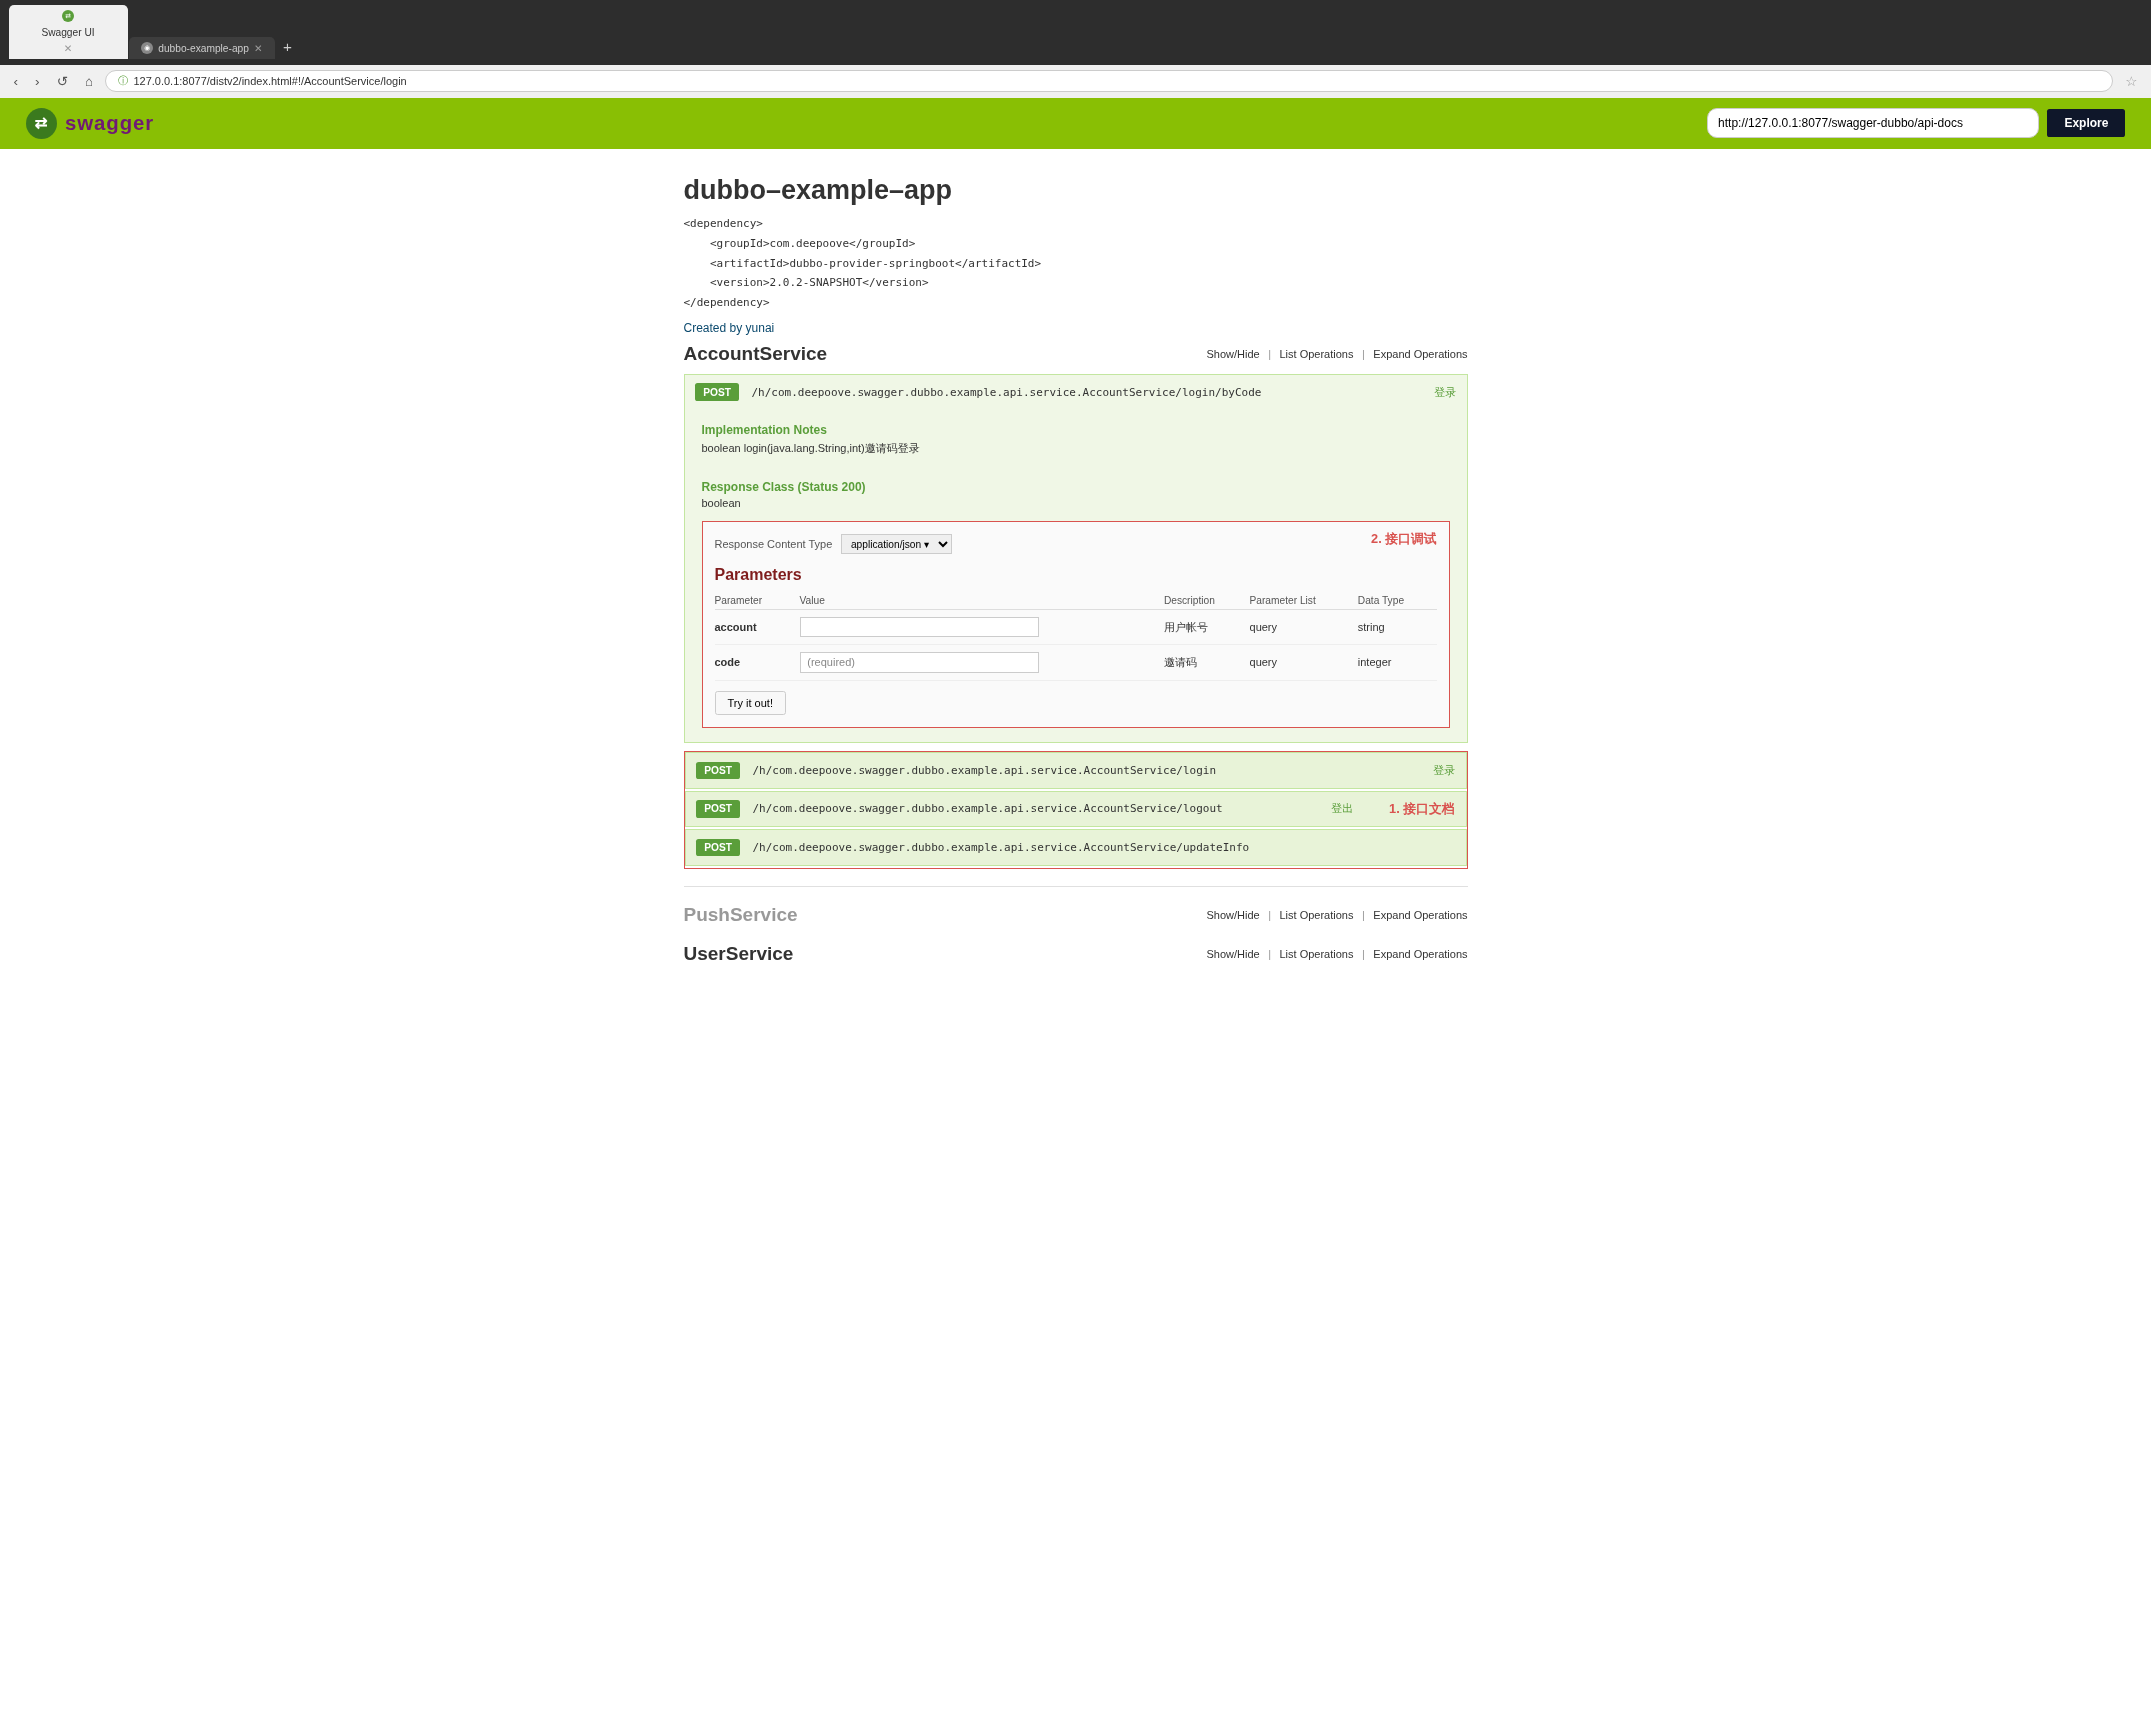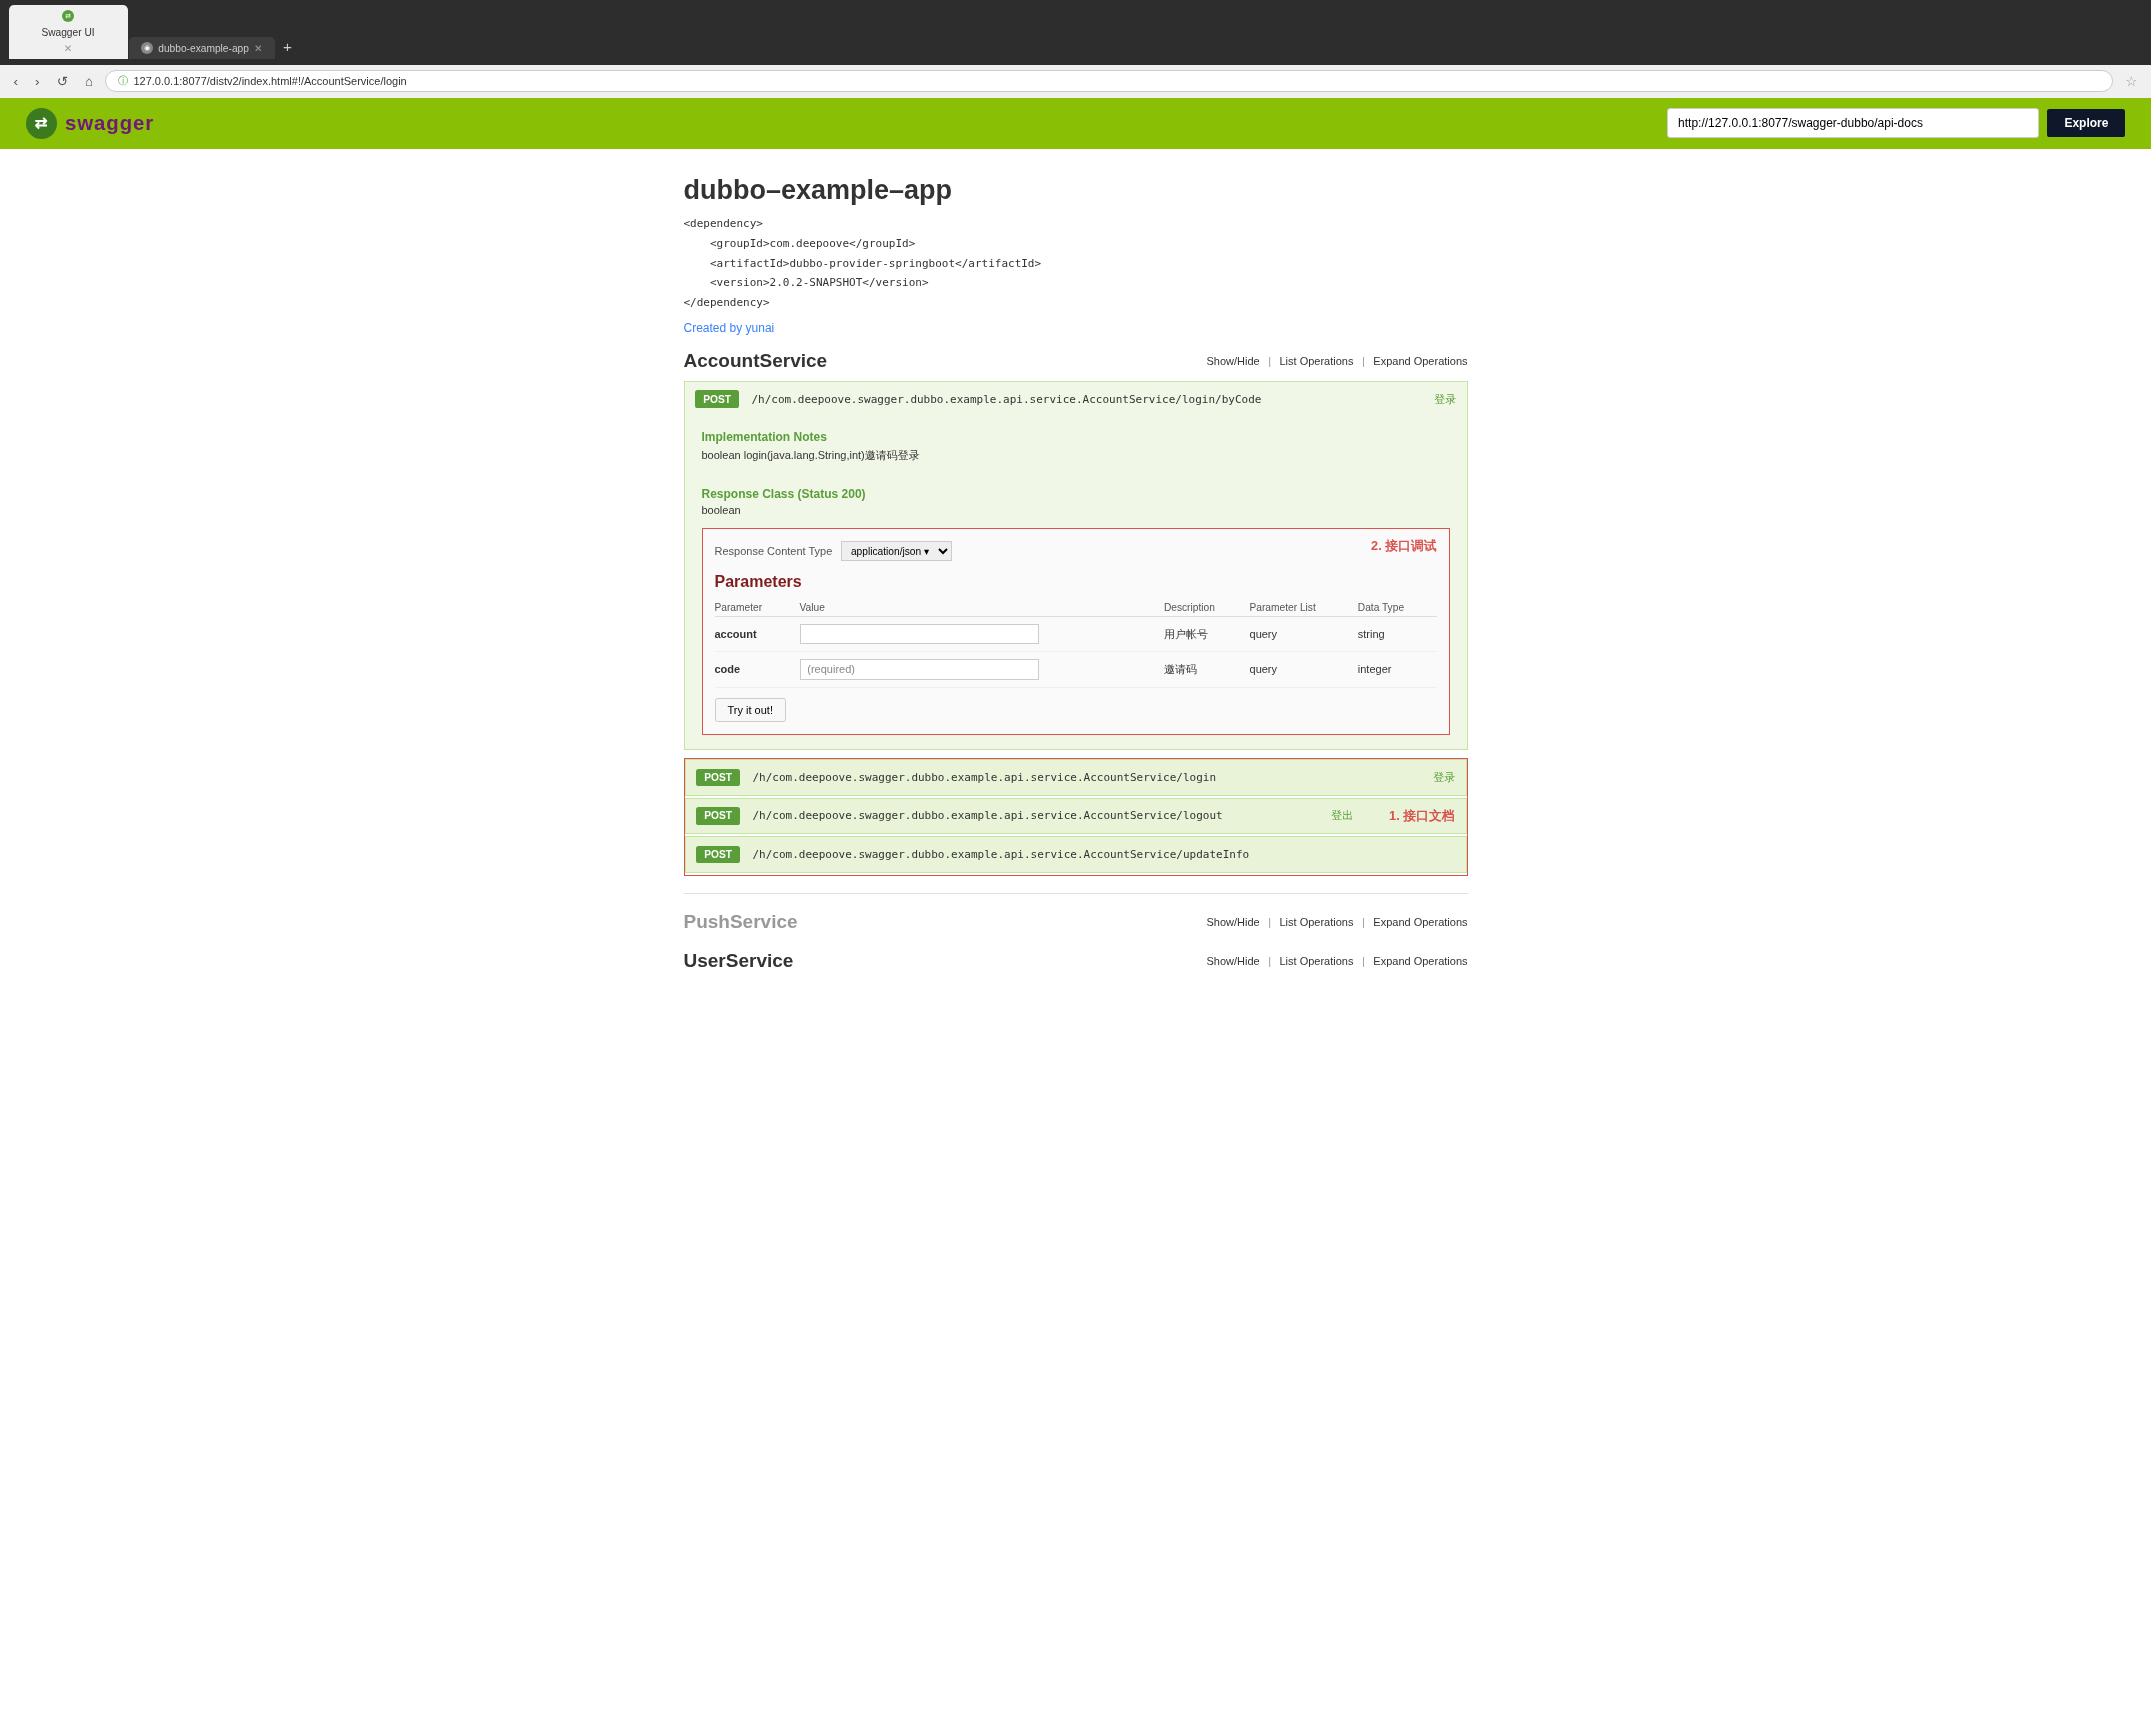--- a/index.html
+++ b/index.html
@@ -138,11 +138,11 @@
       gap: 8.5px;
     }
     .swagger-url-input {
-      width: 372px;
+      width: 332px;
       padding: 6.8px 10.2px;
       font-size: 12px;
       border: 0.9px solid #ccc;
-      border-radius: 3px;
+      border-radius: 10px;
     }
     .swagger-explore-btn {
       background: #0f172a;

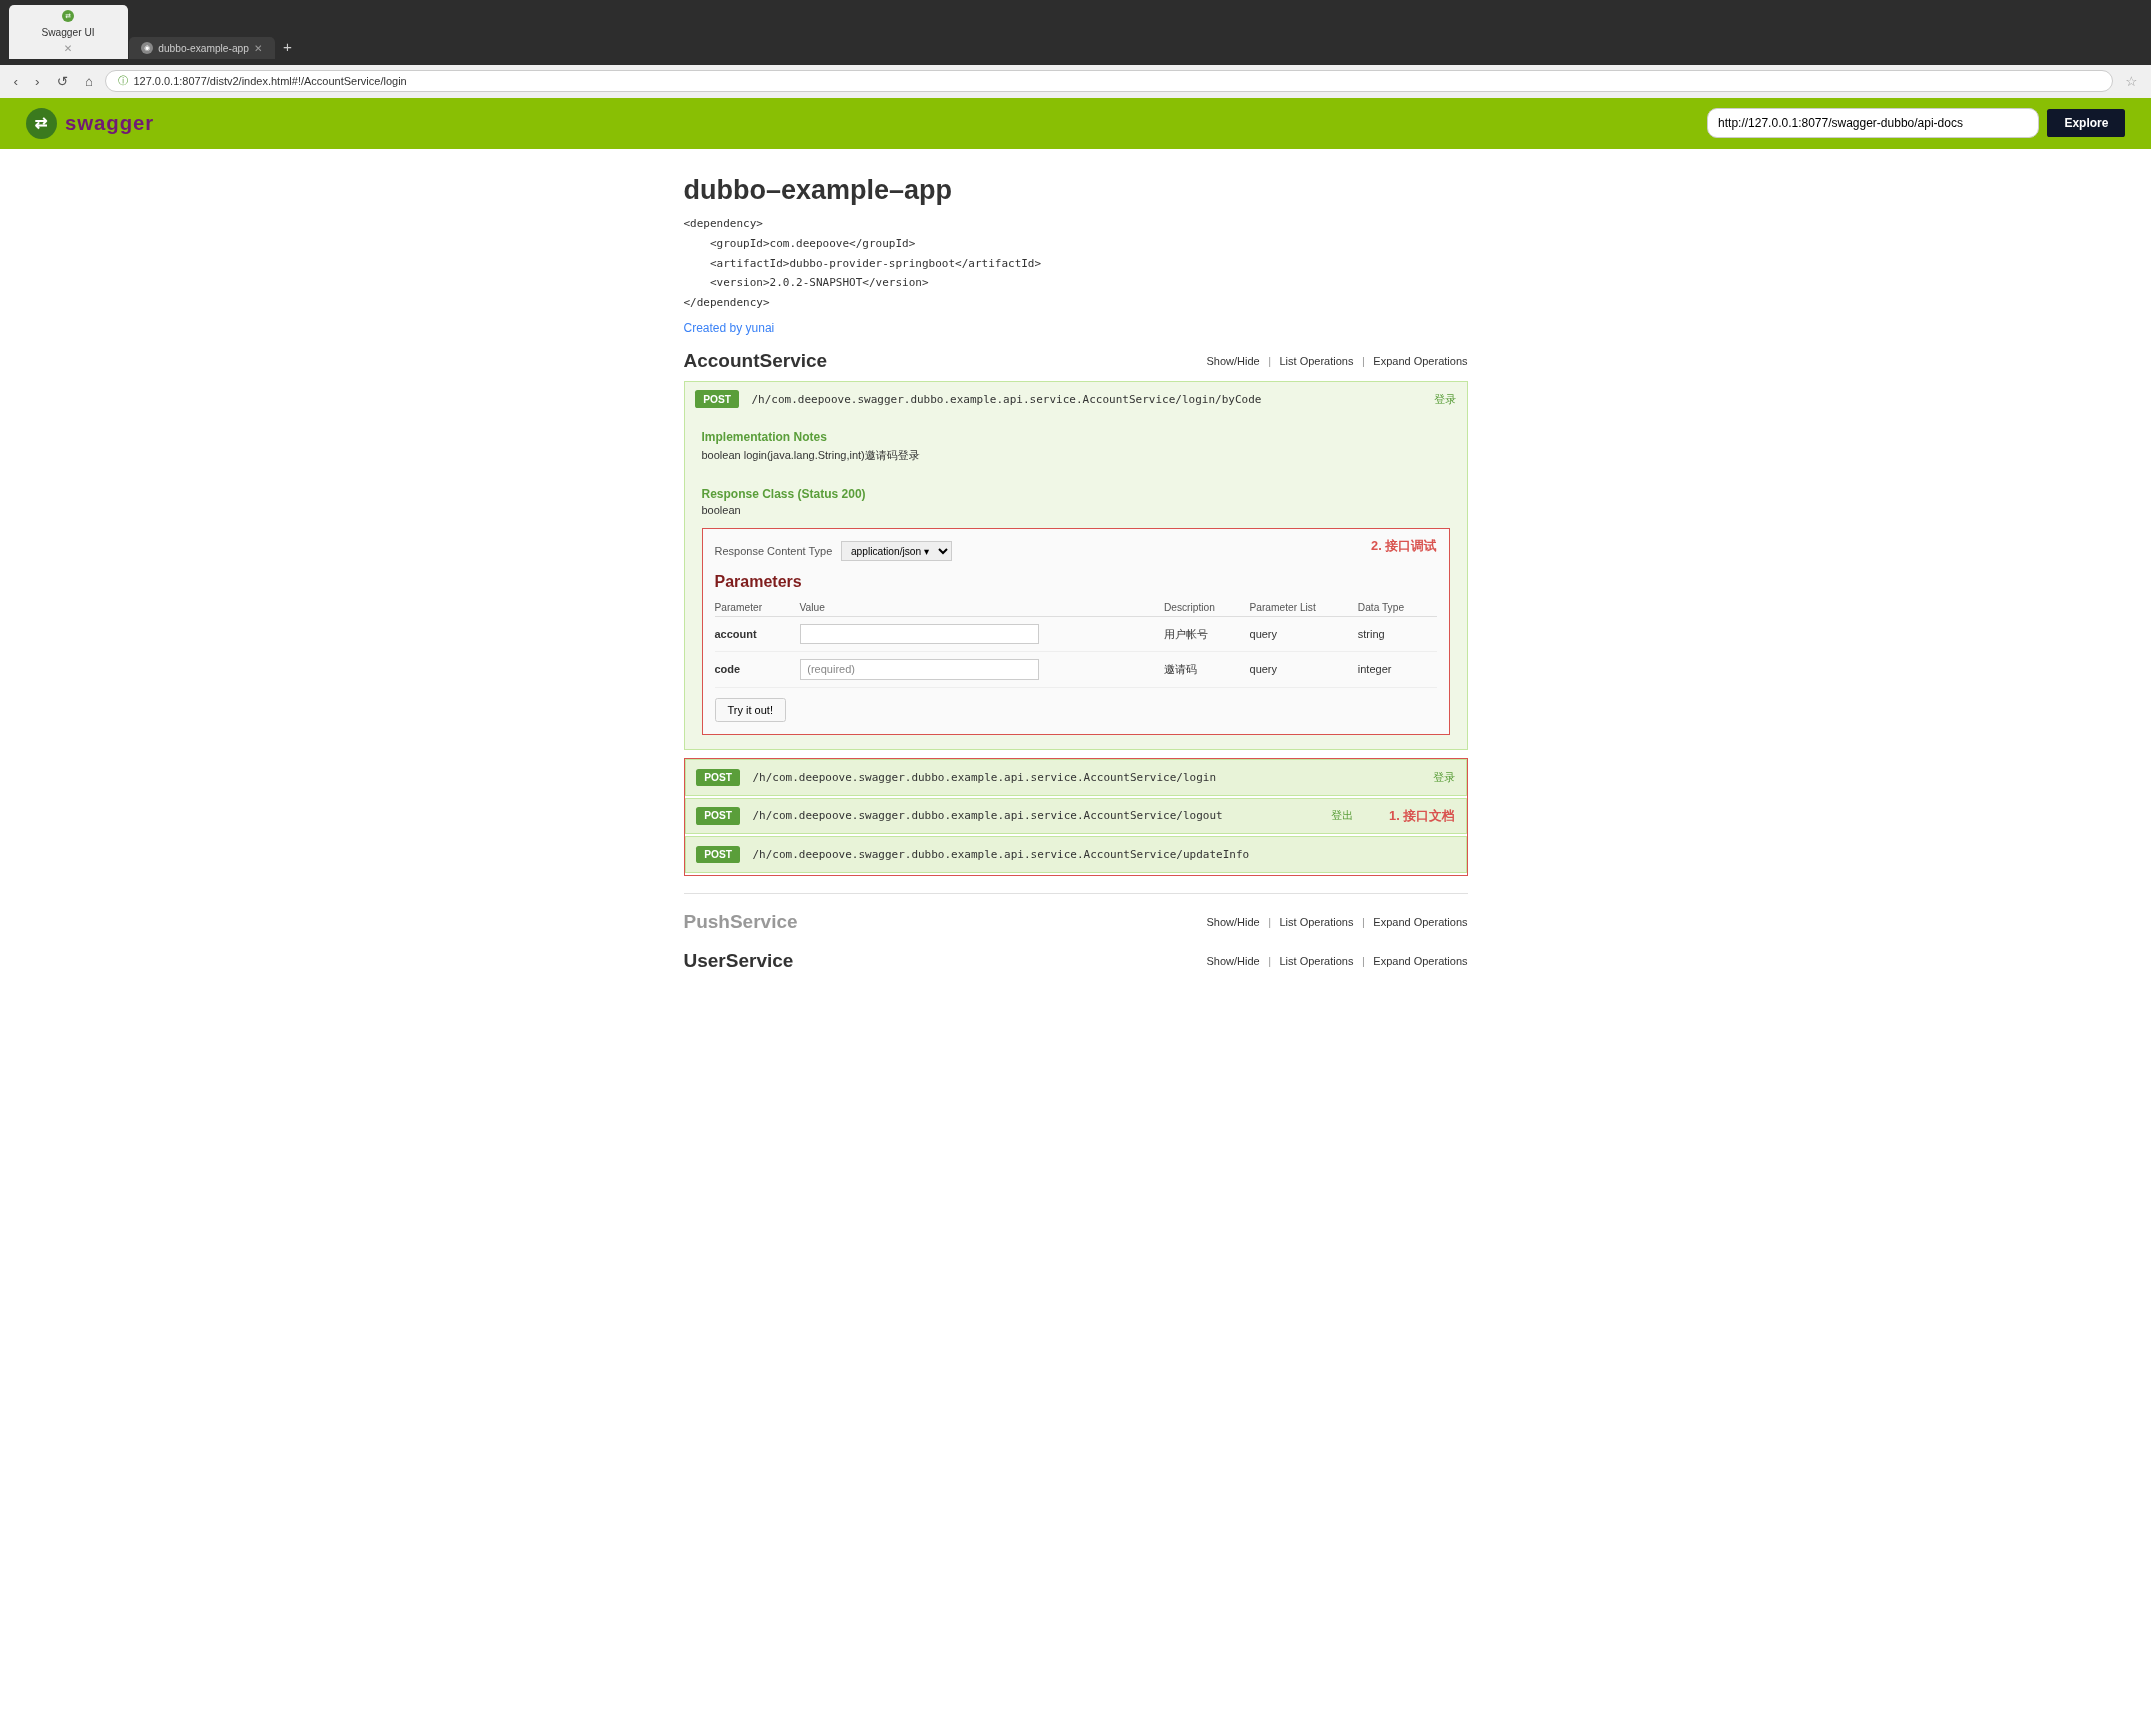--- a/index.html
+++ b/index.html
@@ -177,8 +177,8 @@
     }
     .app-creator {
       font-size: 12px;
-      color: #3b82f6;
-      margin-bottom: 15px;
+      color: #0c4a6e;
+      margin-bottom: 8px;
     }
 
     

